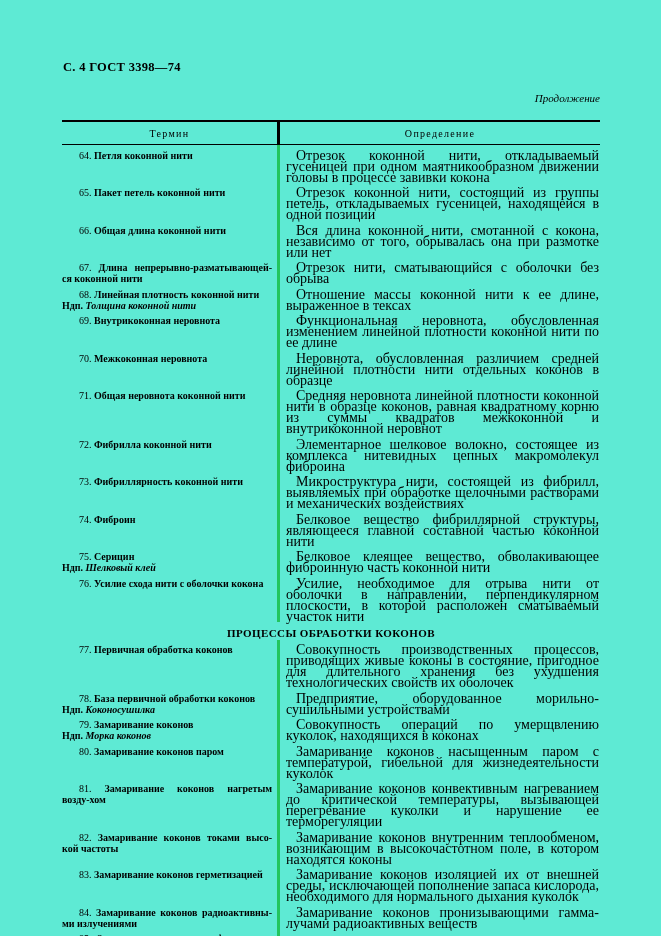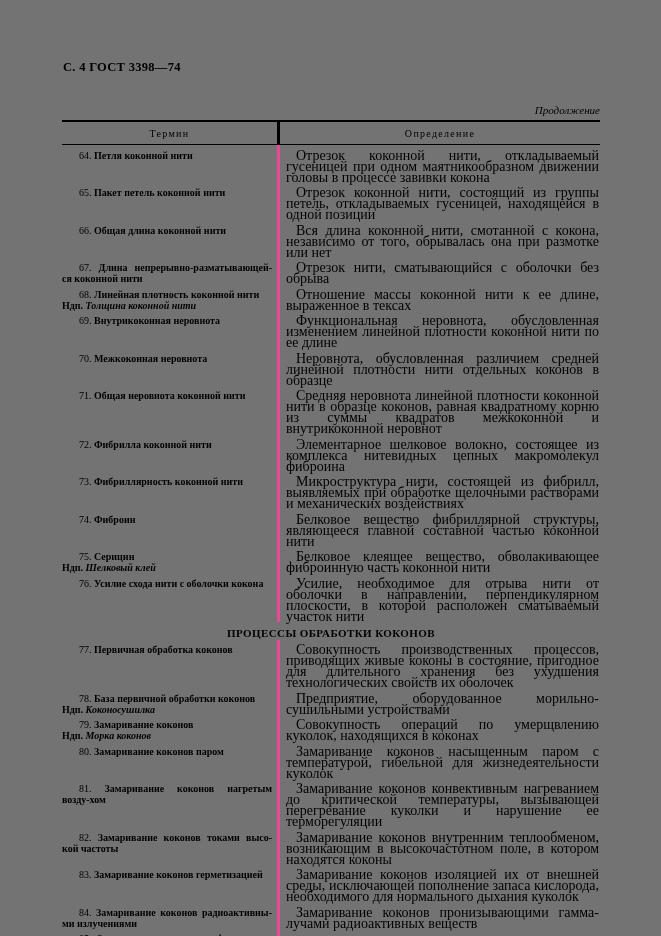--- a/index.html
+++ b/index.html
@@ -12,7 +12,7 @@
     width: 661px;
     height: 936px;
     margin: 0 auto;
-    background: #737373;
+    background: #5eead4;
     font-family: "Liberation Serif", serif;
     color: #000000;
     overflow: hidden;

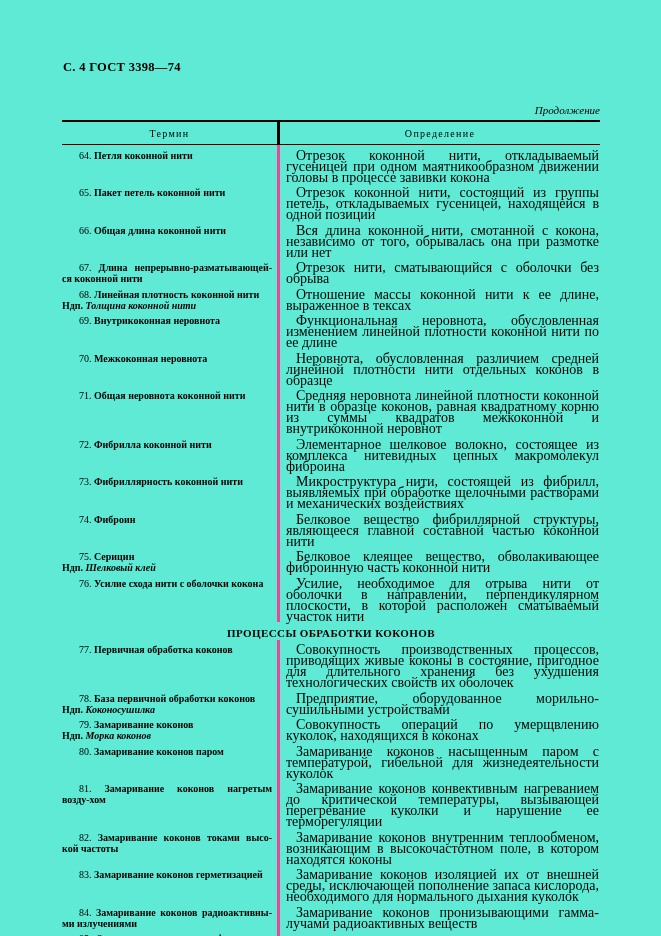--- a/index.html
+++ b/index.html
@@ -28,7 +28,7 @@
   .continuation {
     position: absolute;
     right: 61px;
-    top: 104px;
+    top: 92px;
     font-size: 11px;
     font-style: italic;
     text-align: right;

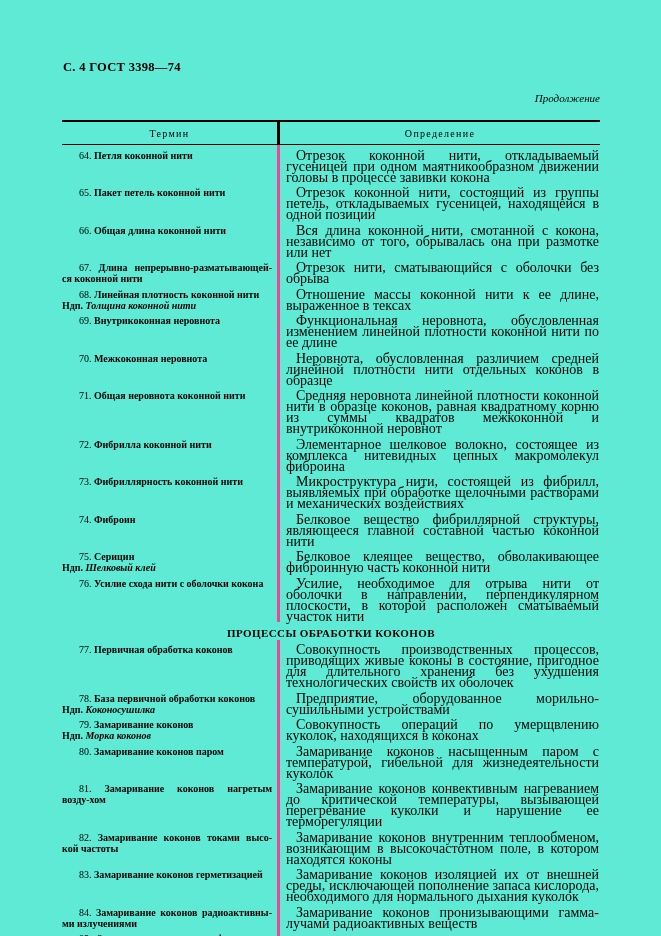--- a/index.html
+++ b/index.html
@@ -64,7 +64,7 @@
   .term-cell {
     width: 218px;
     box-sizing: border-box;
-    border-right: 3px solid #ec4899;
+    border-right: 3px solid #22c55e;
     padding: 4.5px 5px 0 0;
     font-size: 10px;
     line-height: 11px;

